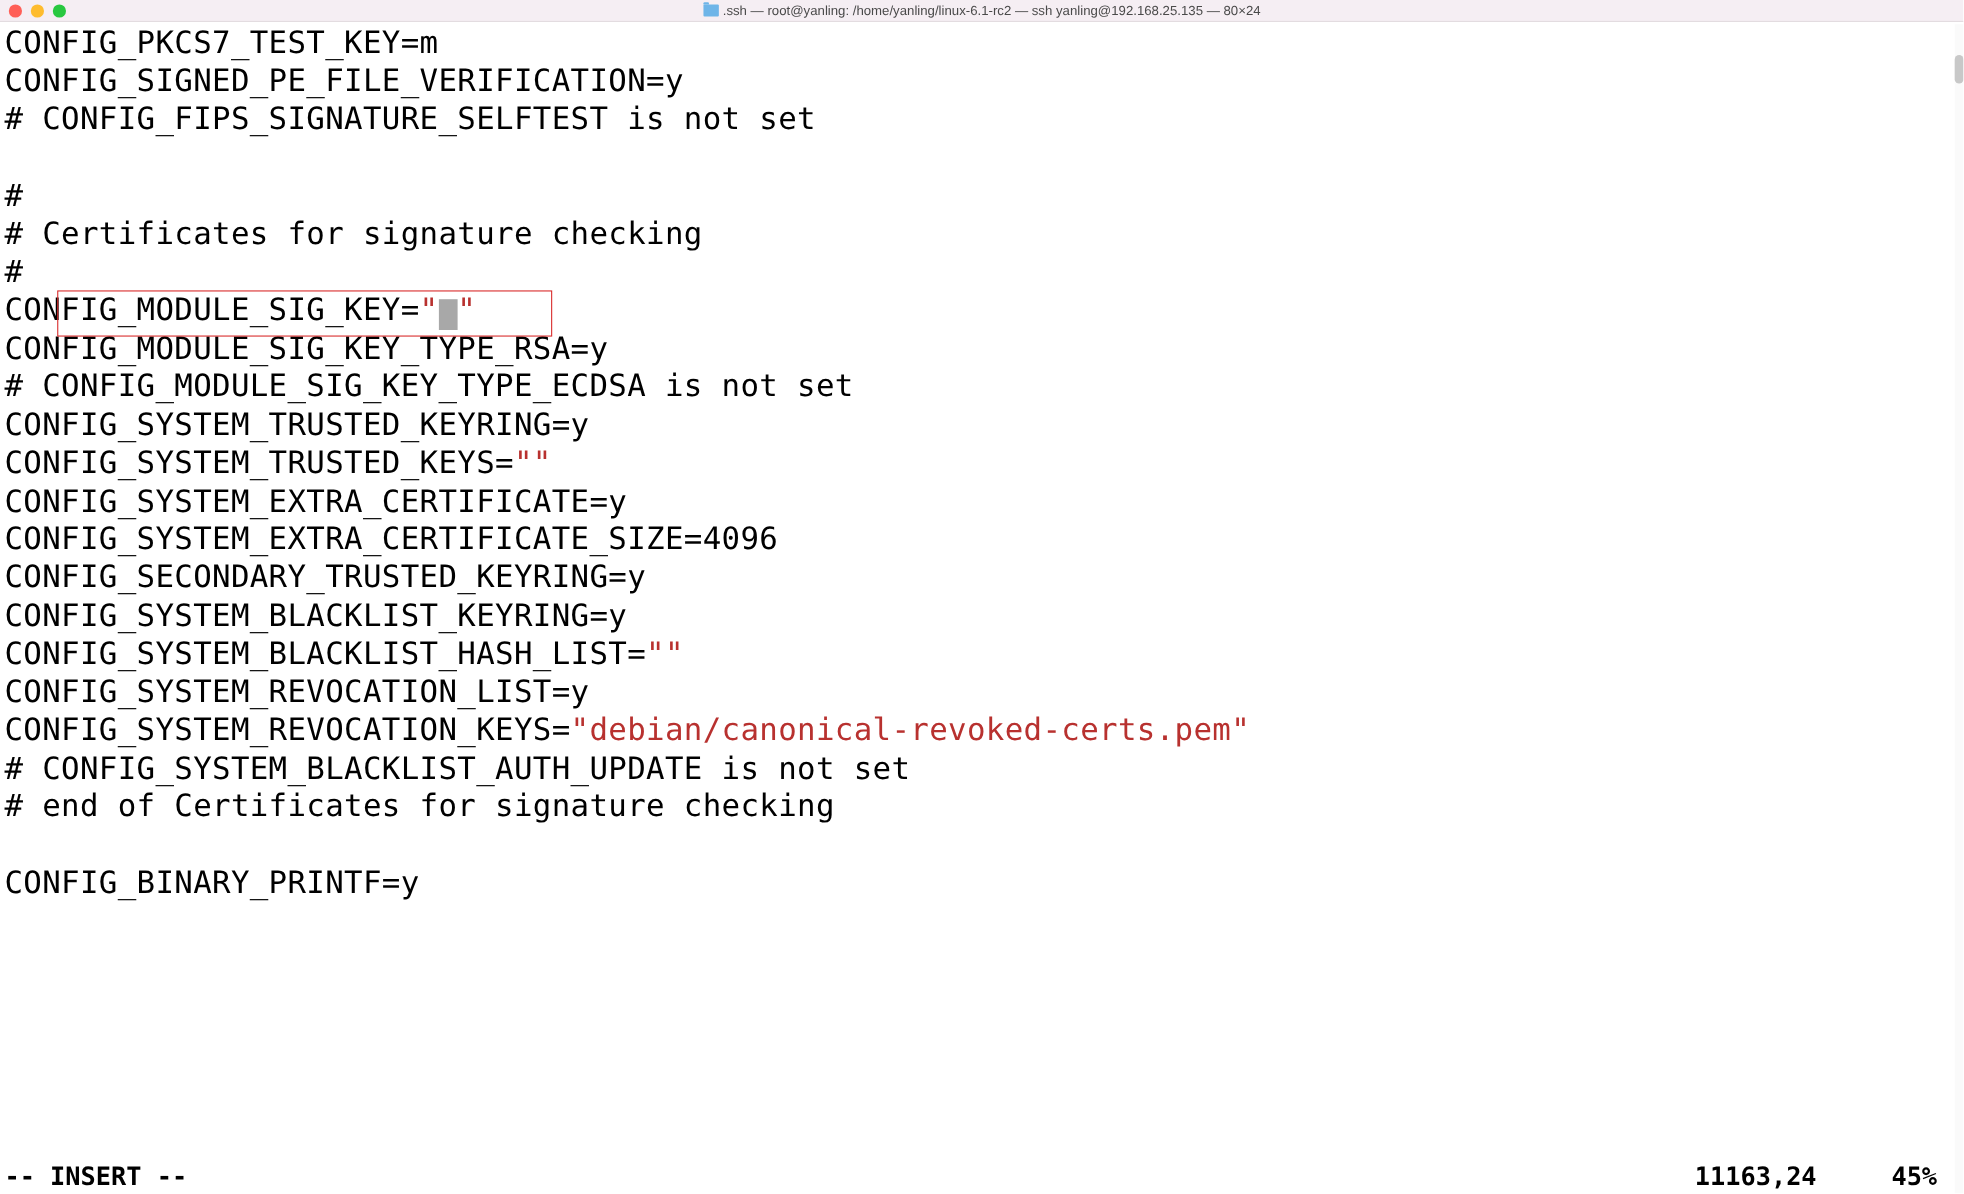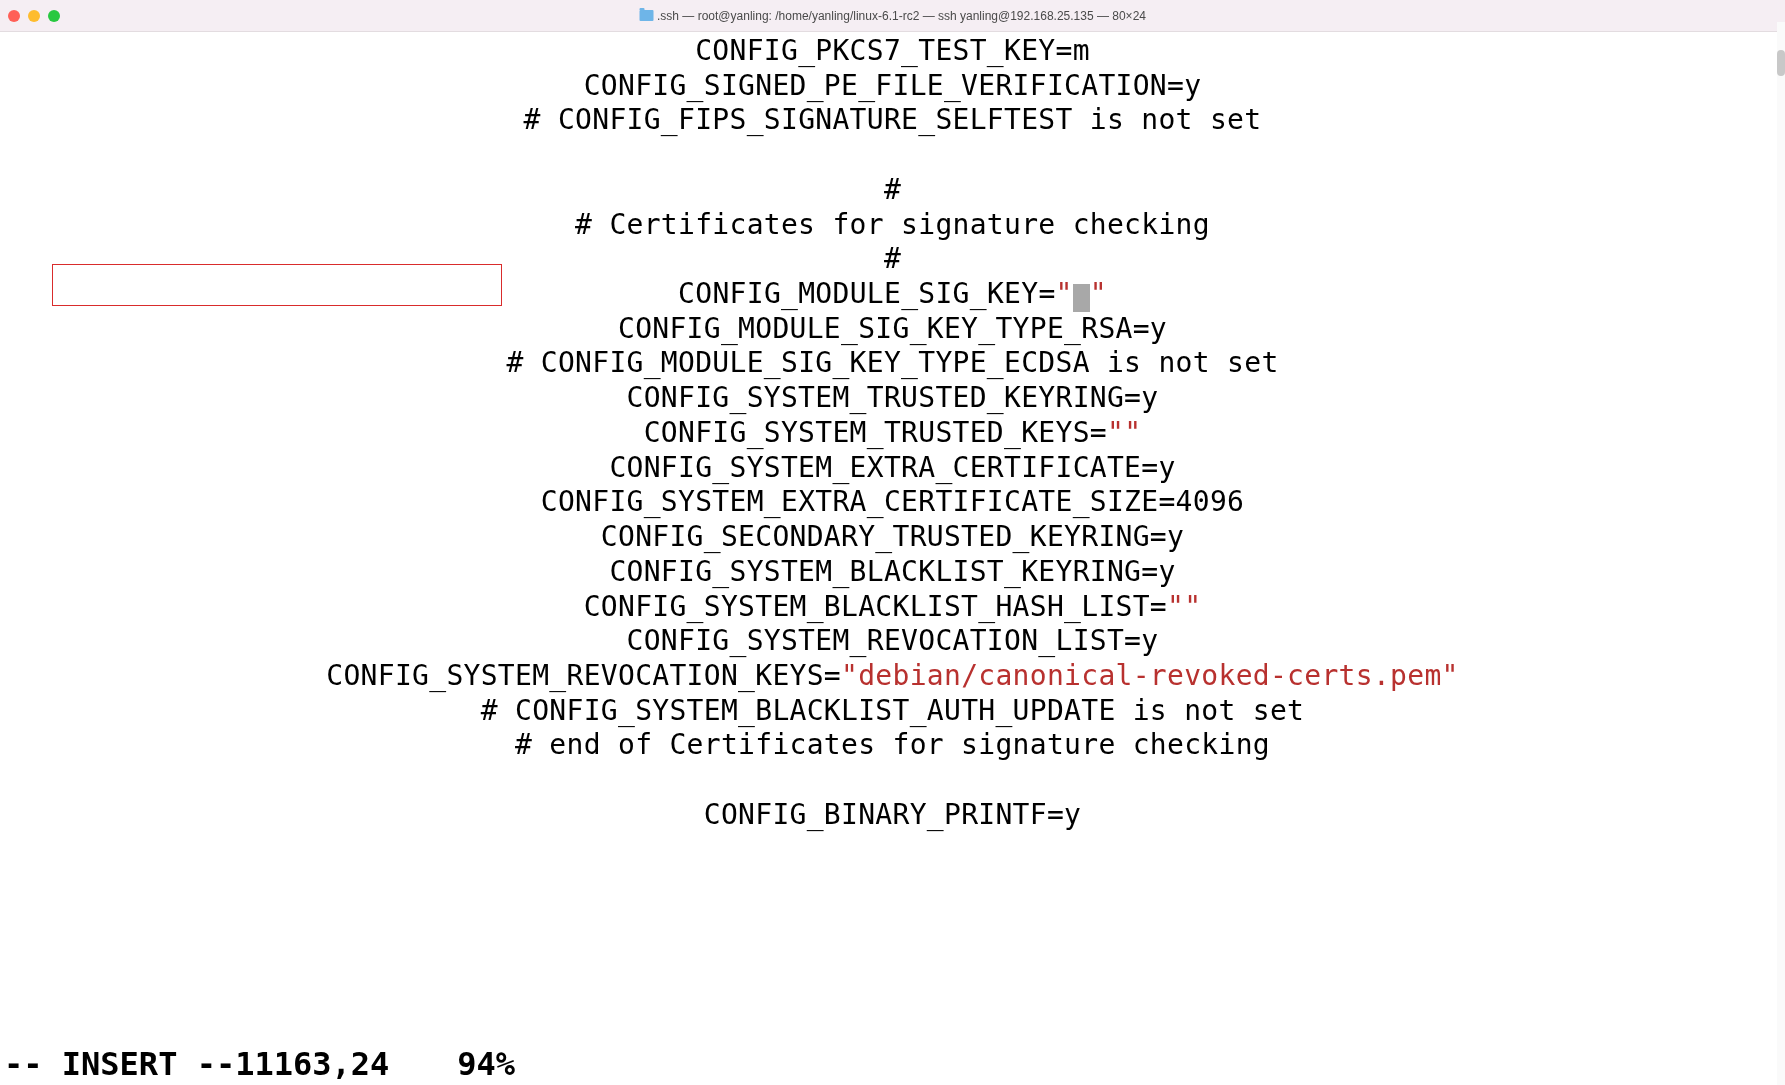--- a/index.html
+++ b/index.html
@@ -17,7 +17,7 @@
       position: relative;
     }
     .titlebar {
-      height: 32px;
+      height: 20px;
       background: #f5eef3;
       border-bottom: 1px solid #e3dce0;
       display: flex;

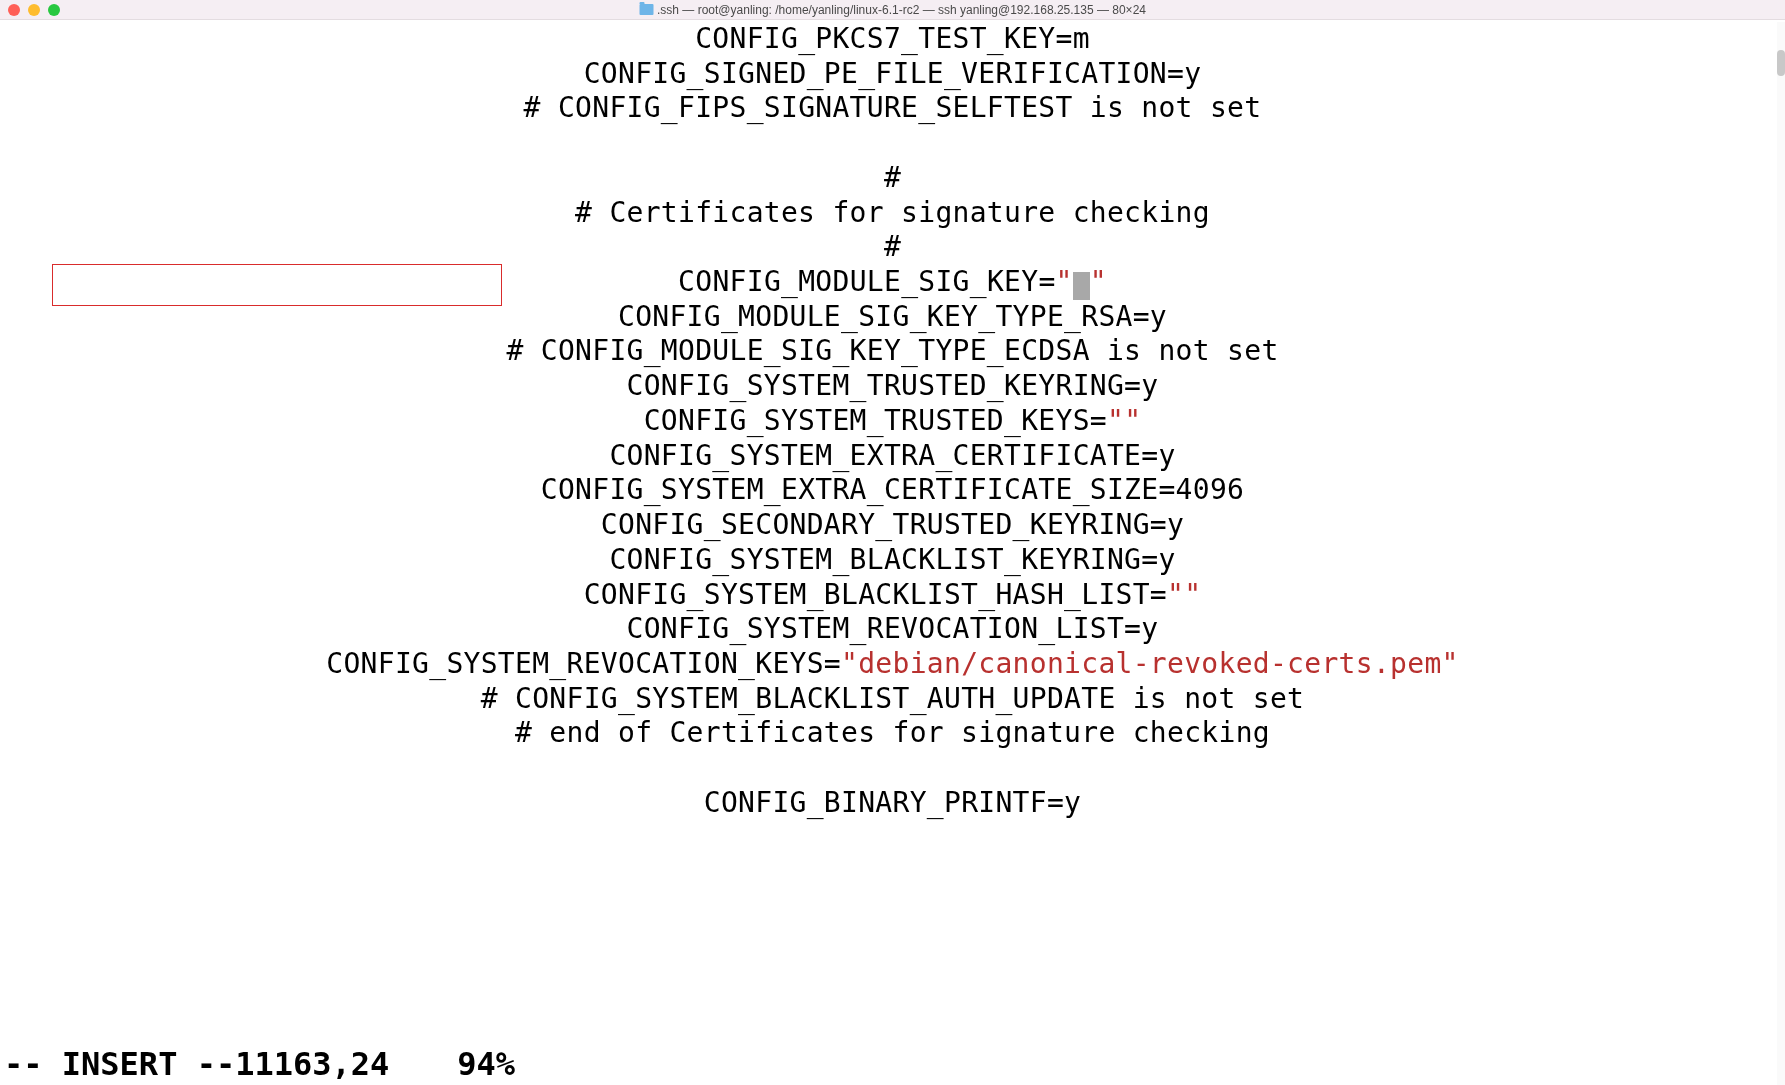--- a/index.html
+++ b/index.html
@@ -76,7 +76,6 @@
     }
     .line {
       min-height: 34.5px;
-      text-align: center;
     }
     .comment { color: #000000; }
     .string { color: #b8312f; }

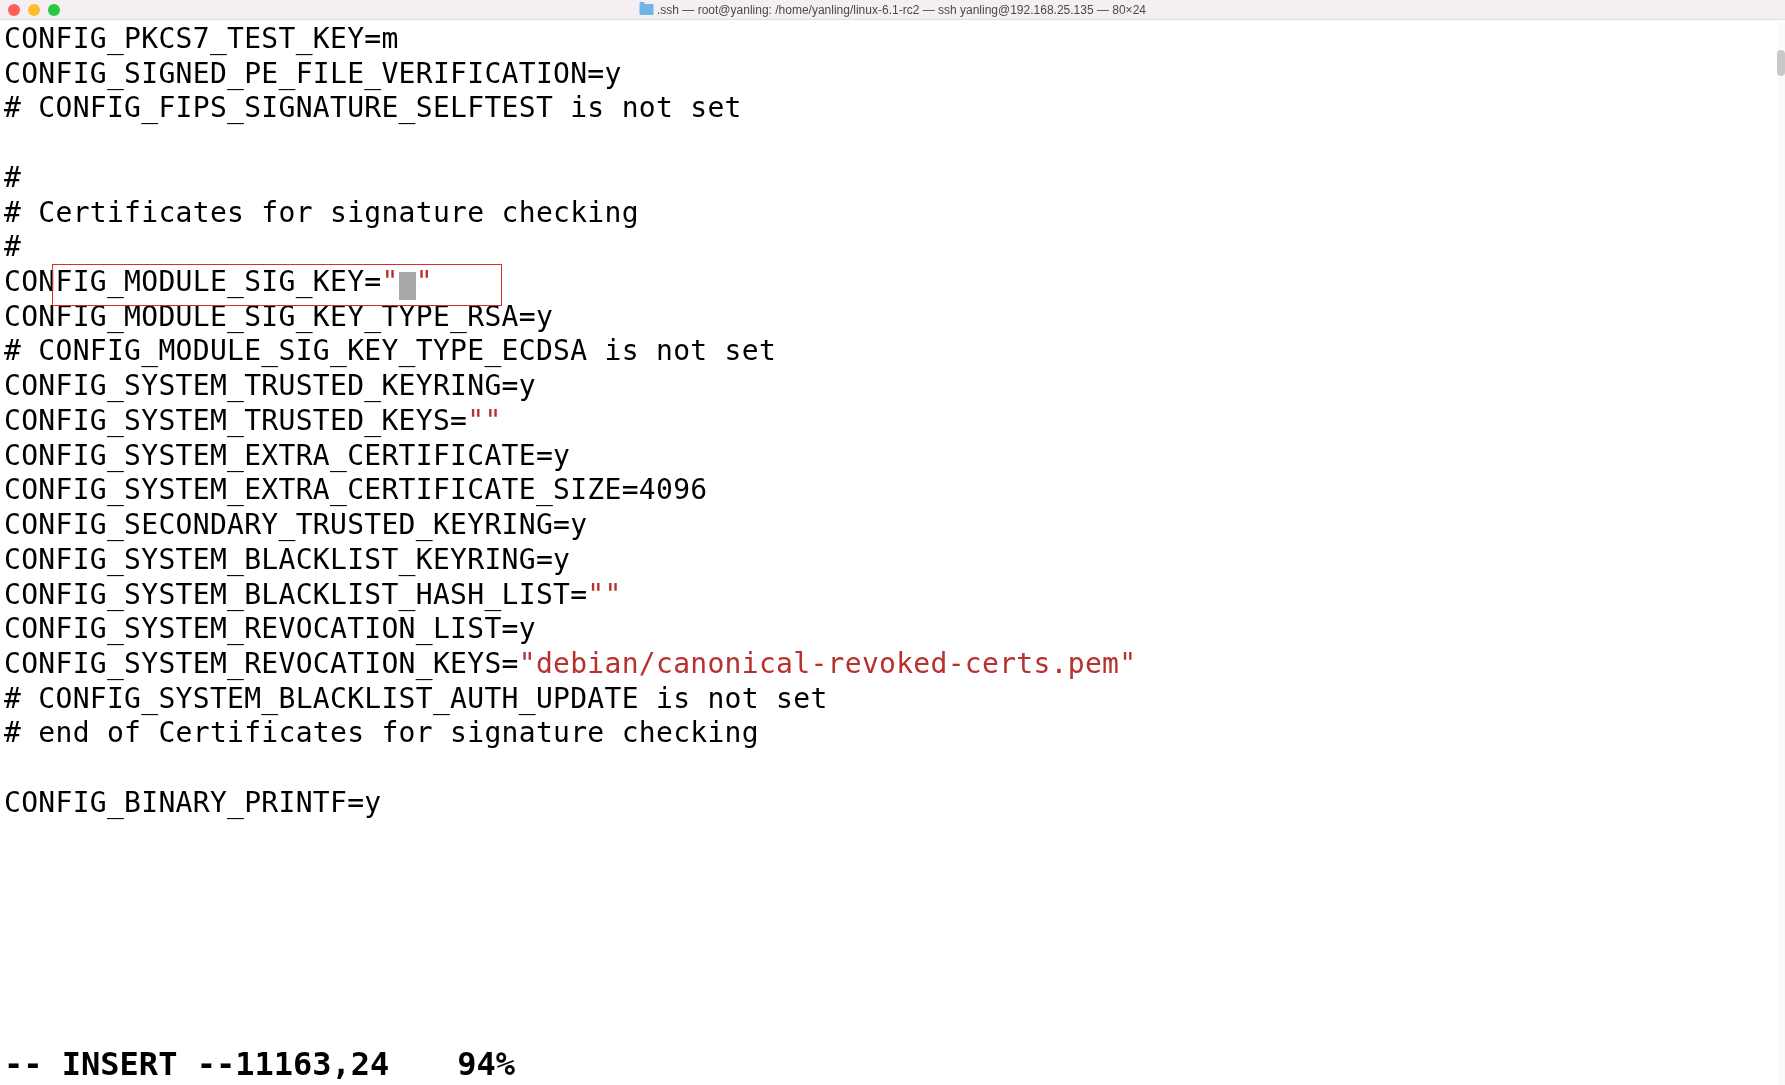--- a/index.html
+++ b/index.html
@@ -98,8 +98,9 @@
       left: 4px;
       right: 4px;
       display: flex;
+      justify-content: space-between;
       font-weight: bold;
-      font-size: 32px;
+      font-size: 23px;
       padding-bottom: 2px;
     }
     .status-left { font-weight: bold; }

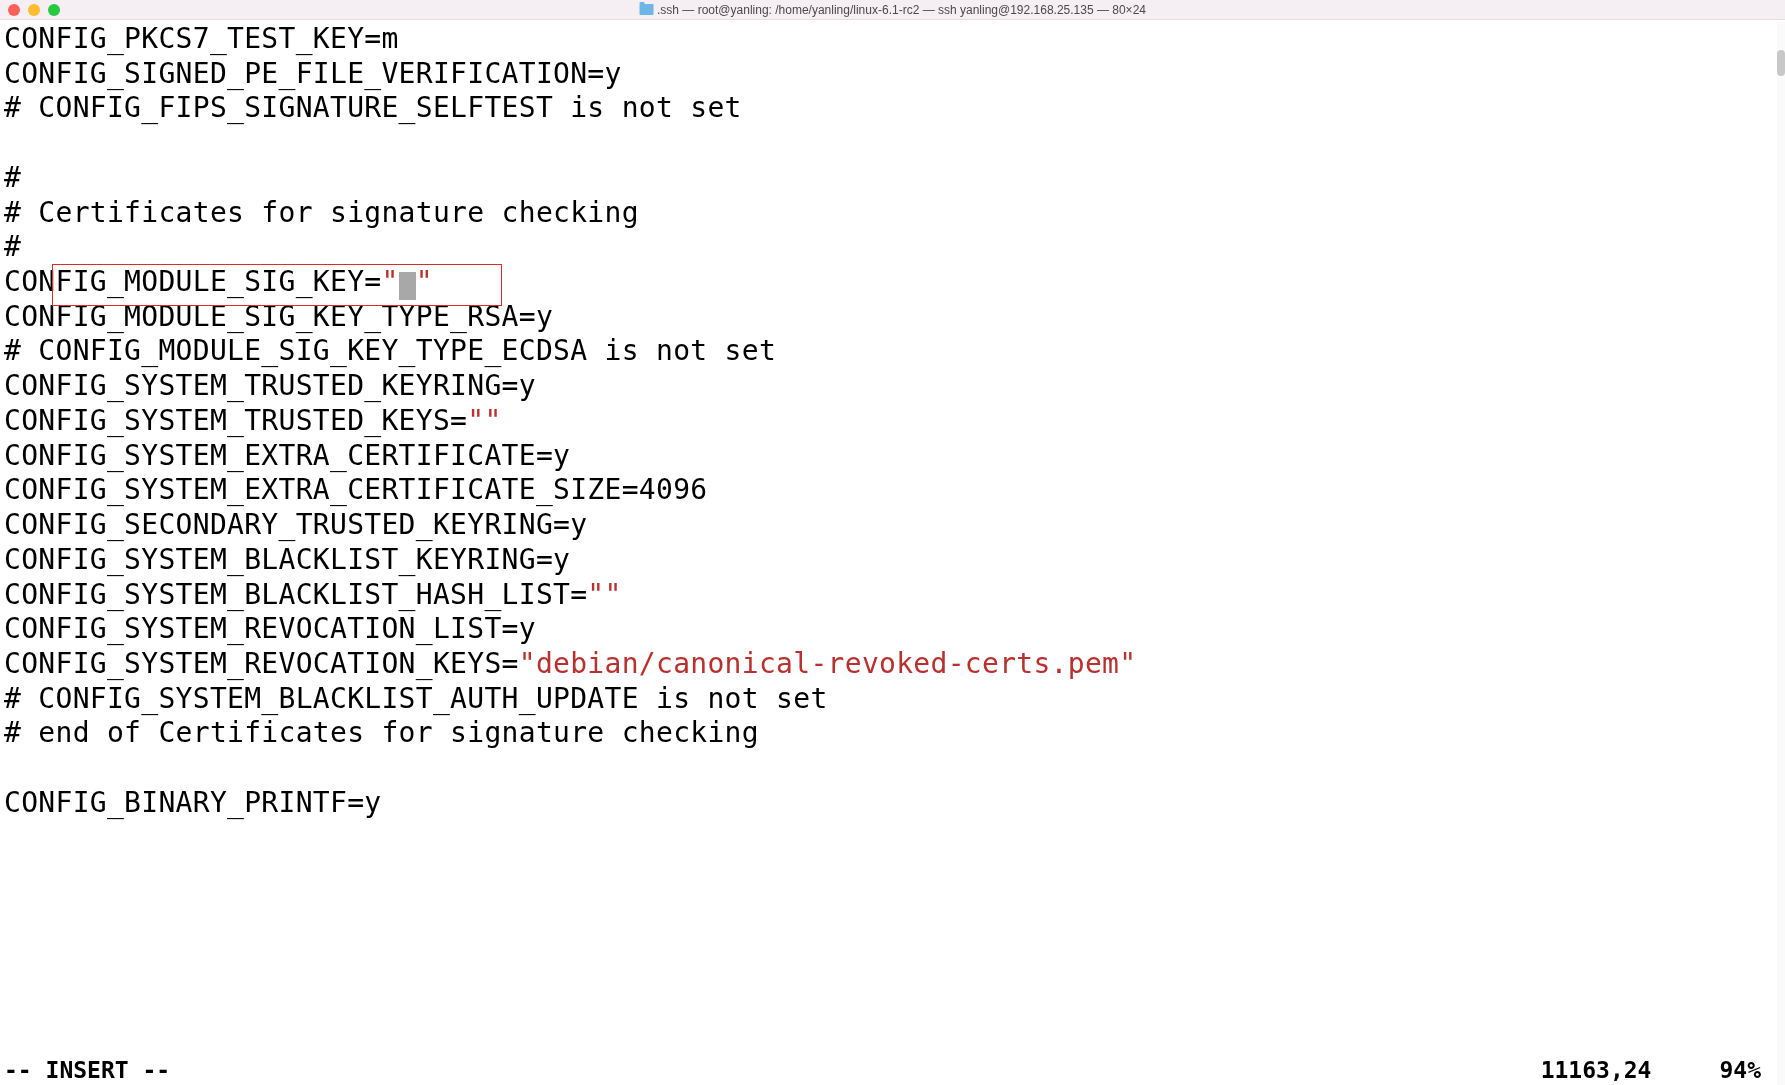--- a/index.html
+++ b/index.html
@@ -150,7 +150,7 @@
   <span class="status-left">-- INSERT --</span>
   <span class="status-right">
     <span>11163,24</span>
-    <span>94%</span>
+    <span>45%</span>
   </span>
 </div>
 

